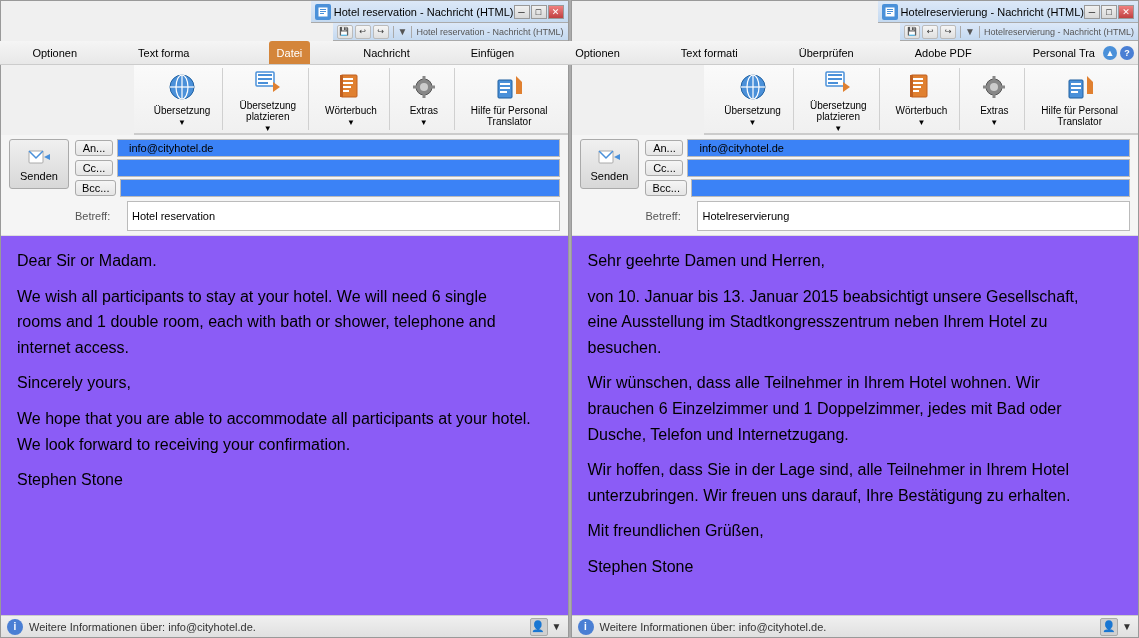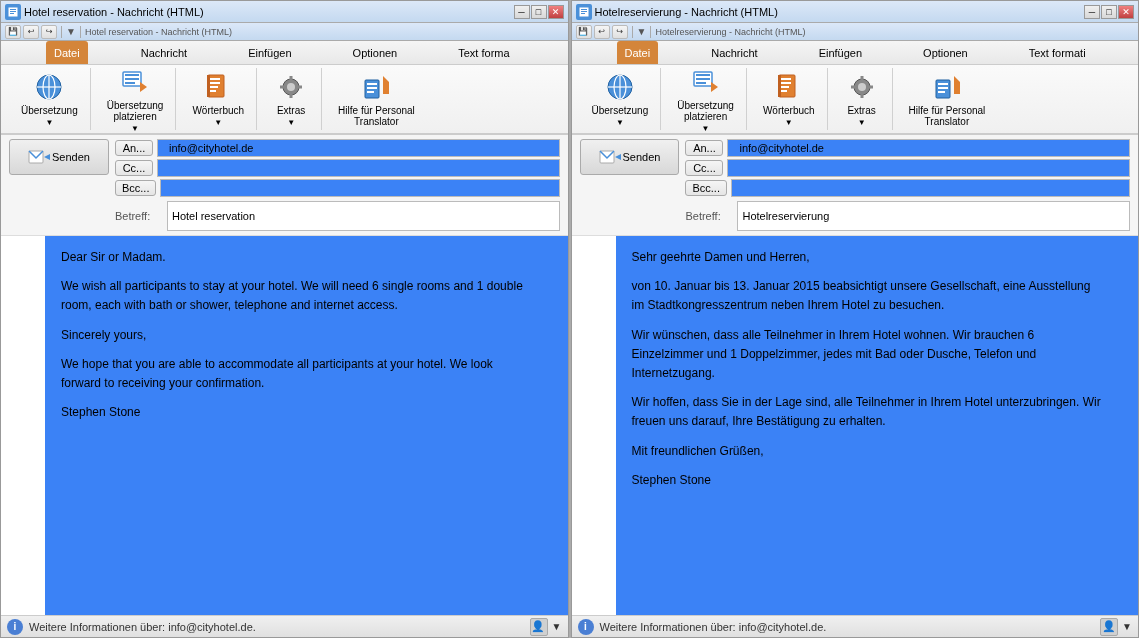--- a/index.html
+++ b/index.html
@@ -21,6 +21,7 @@
       background: #f0f0f0;
       border: 1px solid #999;
       min-width: 0;
+      align-items: flex-end;
     }
 
     

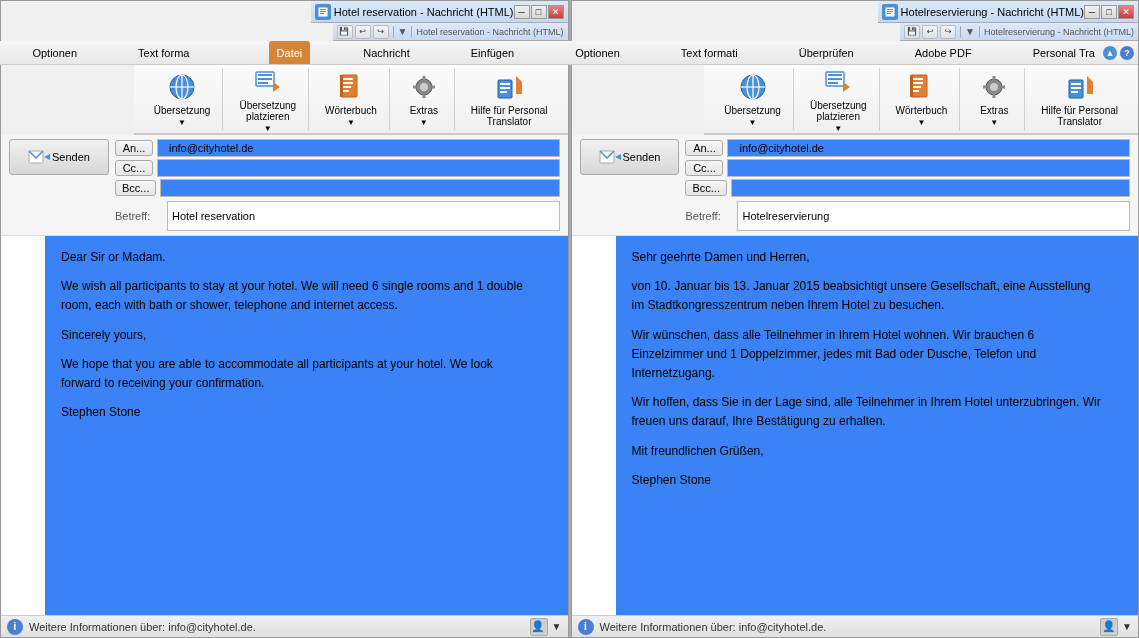--- a/index.html
+++ b/index.html
@@ -189,11 +189,11 @@
       background: linear-gradient(to bottom, #f0f0f0, #d8d8d8);
       border: 1px solid #aaa;
       border-radius: 3px;
-      padding: 6px 18px;
+      padding: 6px 10px;
       font-size: 11px;
       cursor: pointer;
       display: flex;
-      flex-direction: row;
+      flex-direction: column;
       align-items: center;
       gap: 2px;
     }

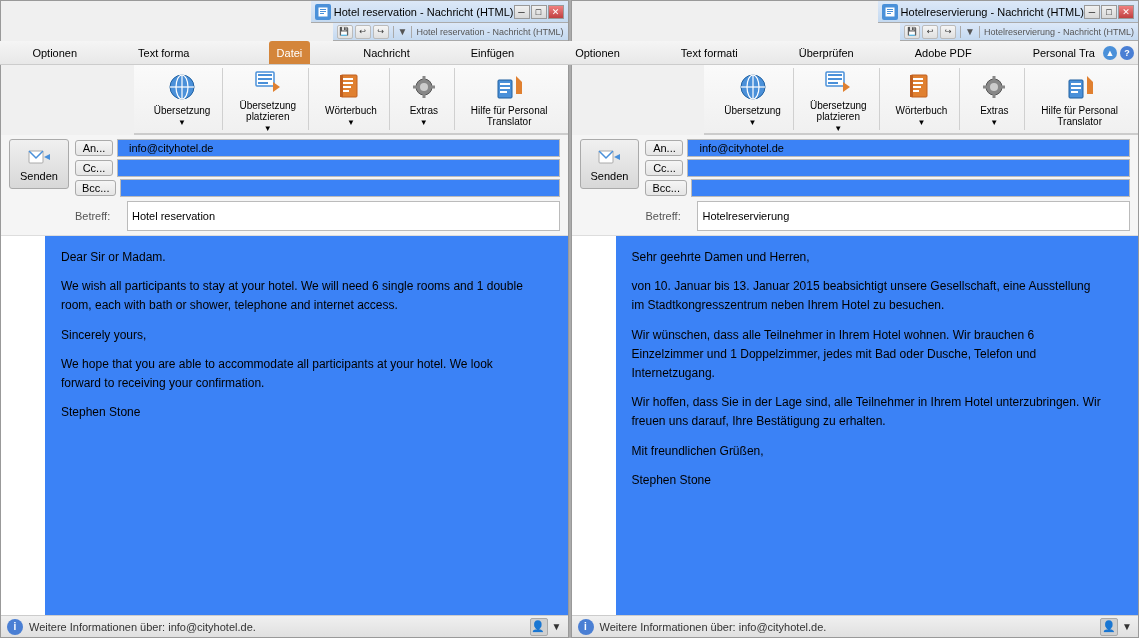--- a/index.html
+++ b/index.html
@@ -255,12 +255,11 @@
     .email-body {
       flex: 1;
       padding: 12px 16px;
-      font-size: 12px;
+      font-size: 16px;
       line-height: 1.6;
       overflow-y: auto;
-      background: #3b82f6;
+      background: #8b5cf6;
       position: relative;
-      margin-left: 44px;
     }
     .email-body p {
       margin-bottom: 10px;

